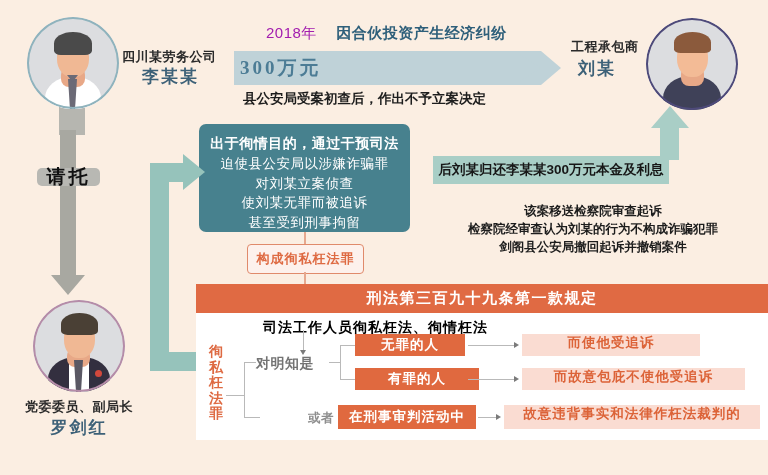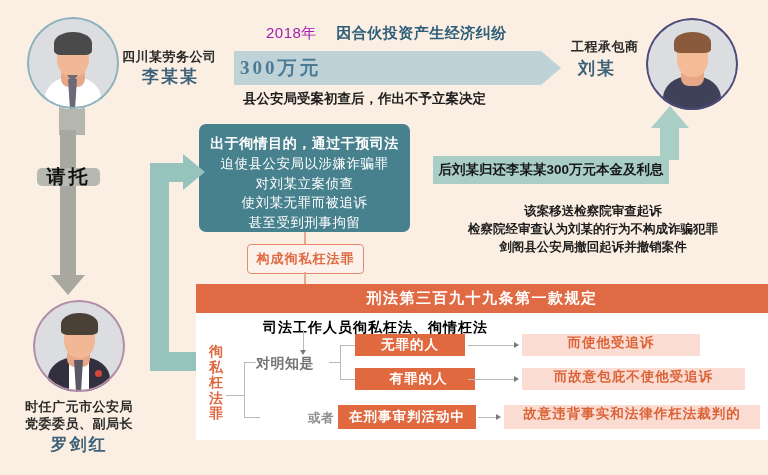--- a/index.html
+++ b/index.html
@@ -320,7 +320,7 @@
     <span>而使他受追诉</span>
   </div>
 
-  <div class="solid-box" style="left:355px;top:368px;width:113px;height:22px;padding-left:7px;">
+  <div class="solid-box" style="left:355px;top:368px;width:124px;height:22px;">
     <span>有罪的人</span>
   </div>
   <div class="line-h" style="left:468px;top:379px;width:46px;"></div>

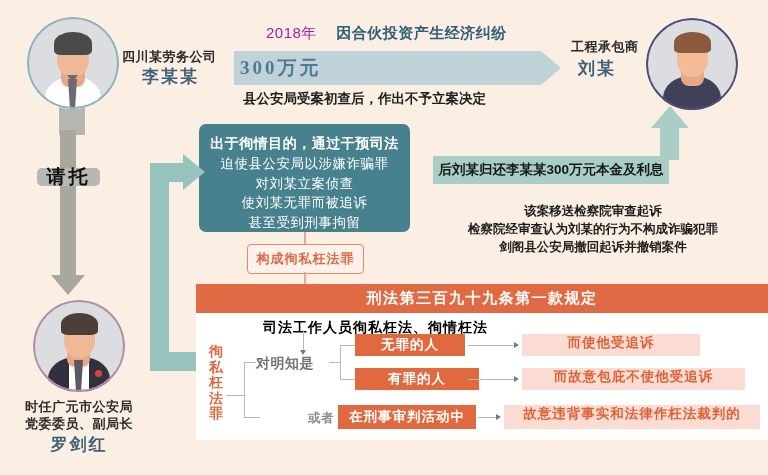--- a/index.html
+++ b/index.html
@@ -253,7 +253,6 @@
   </div>
 
   <div class="abs center" style="left:8px;top:398px;width:142px;">
-    <div class="name-role">时任广元市公安局</div>
     <div class="name-role">党委委员、副局长</div>
     <div class="name-main" style="margin-top:2px;">罗剑红</div>
   </div>

